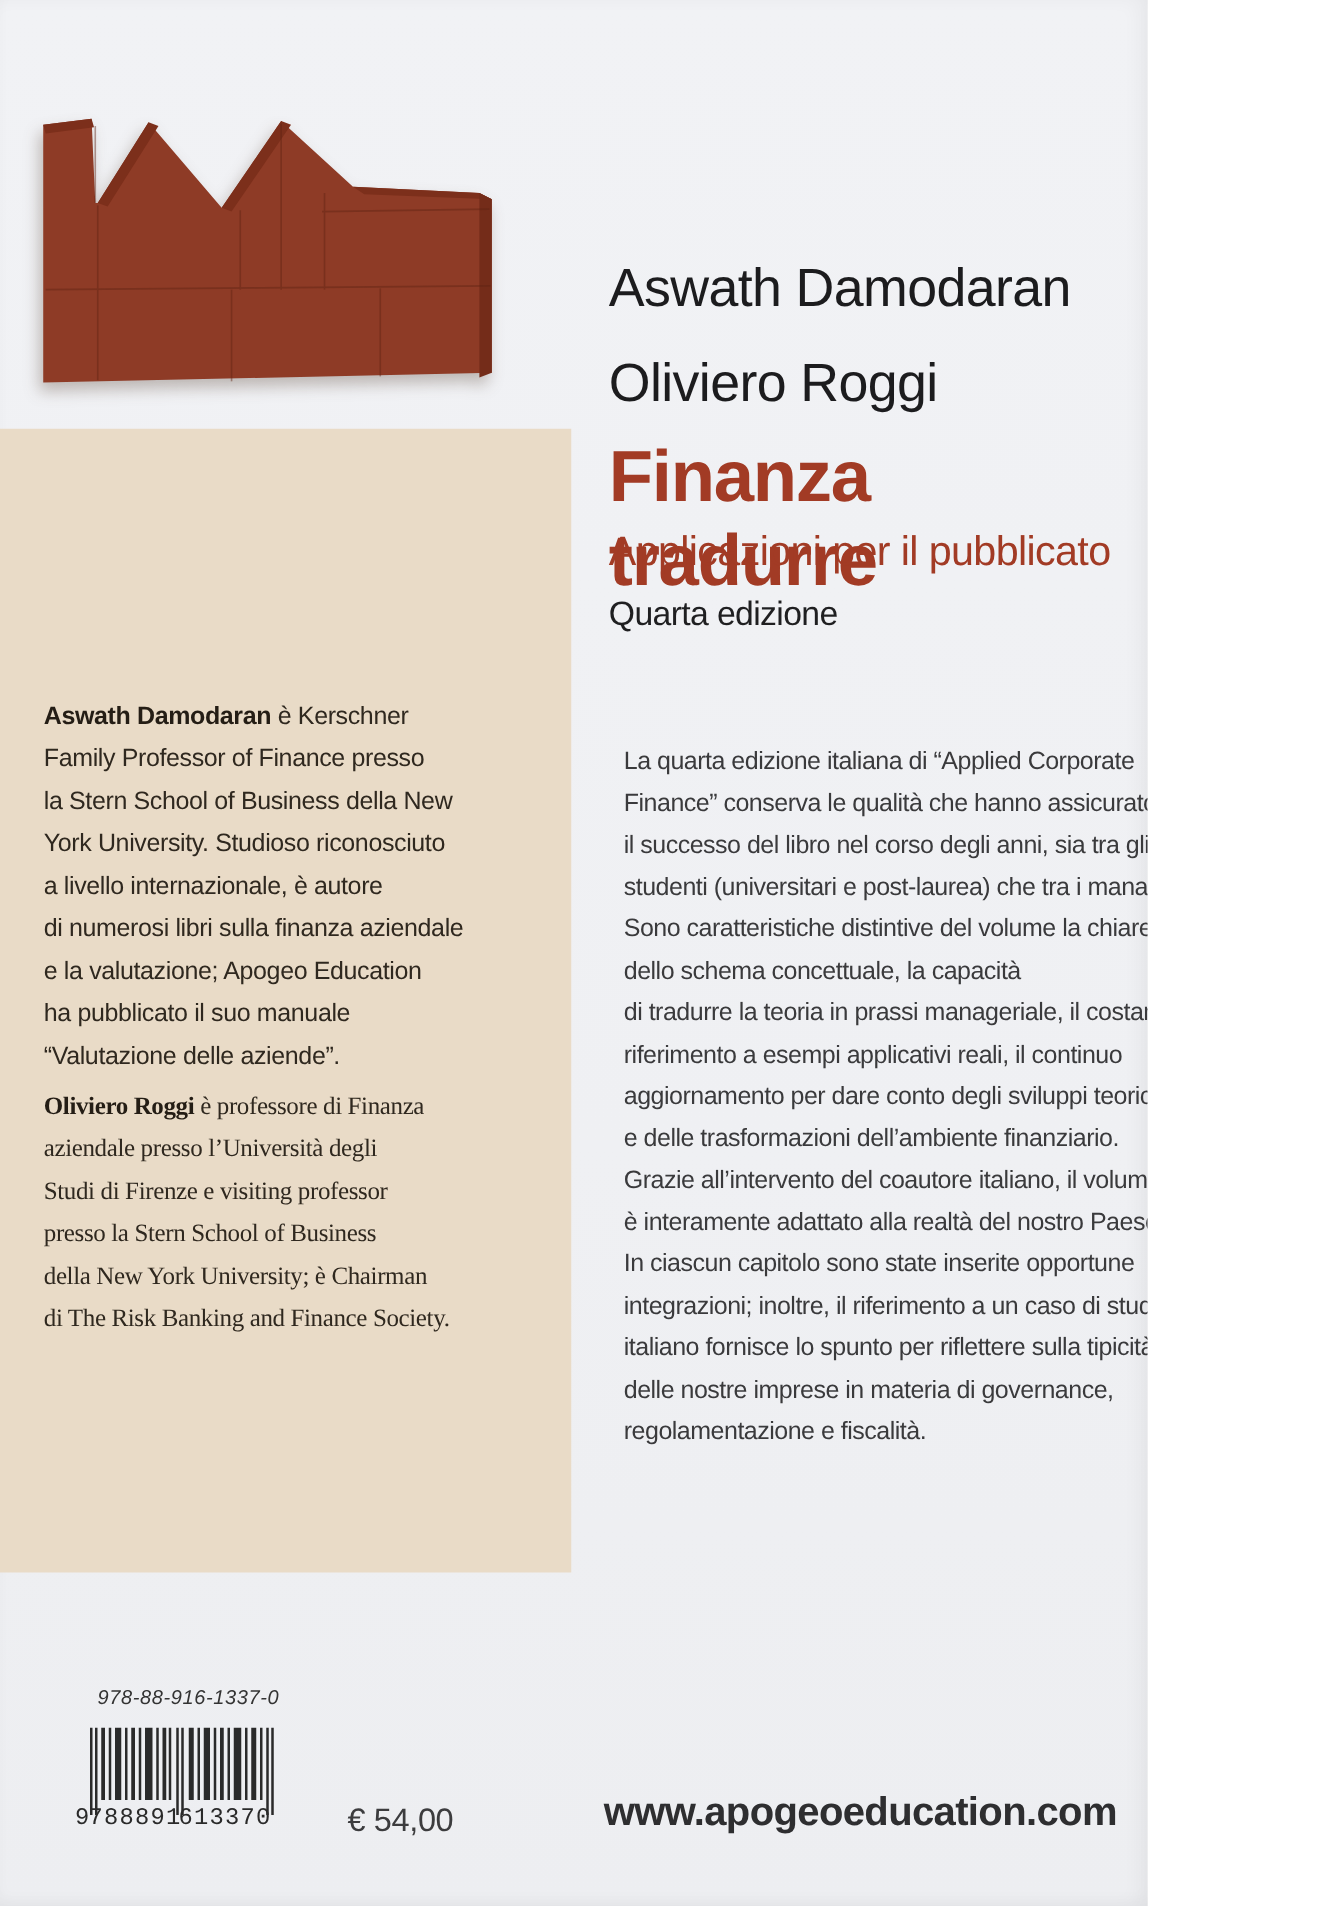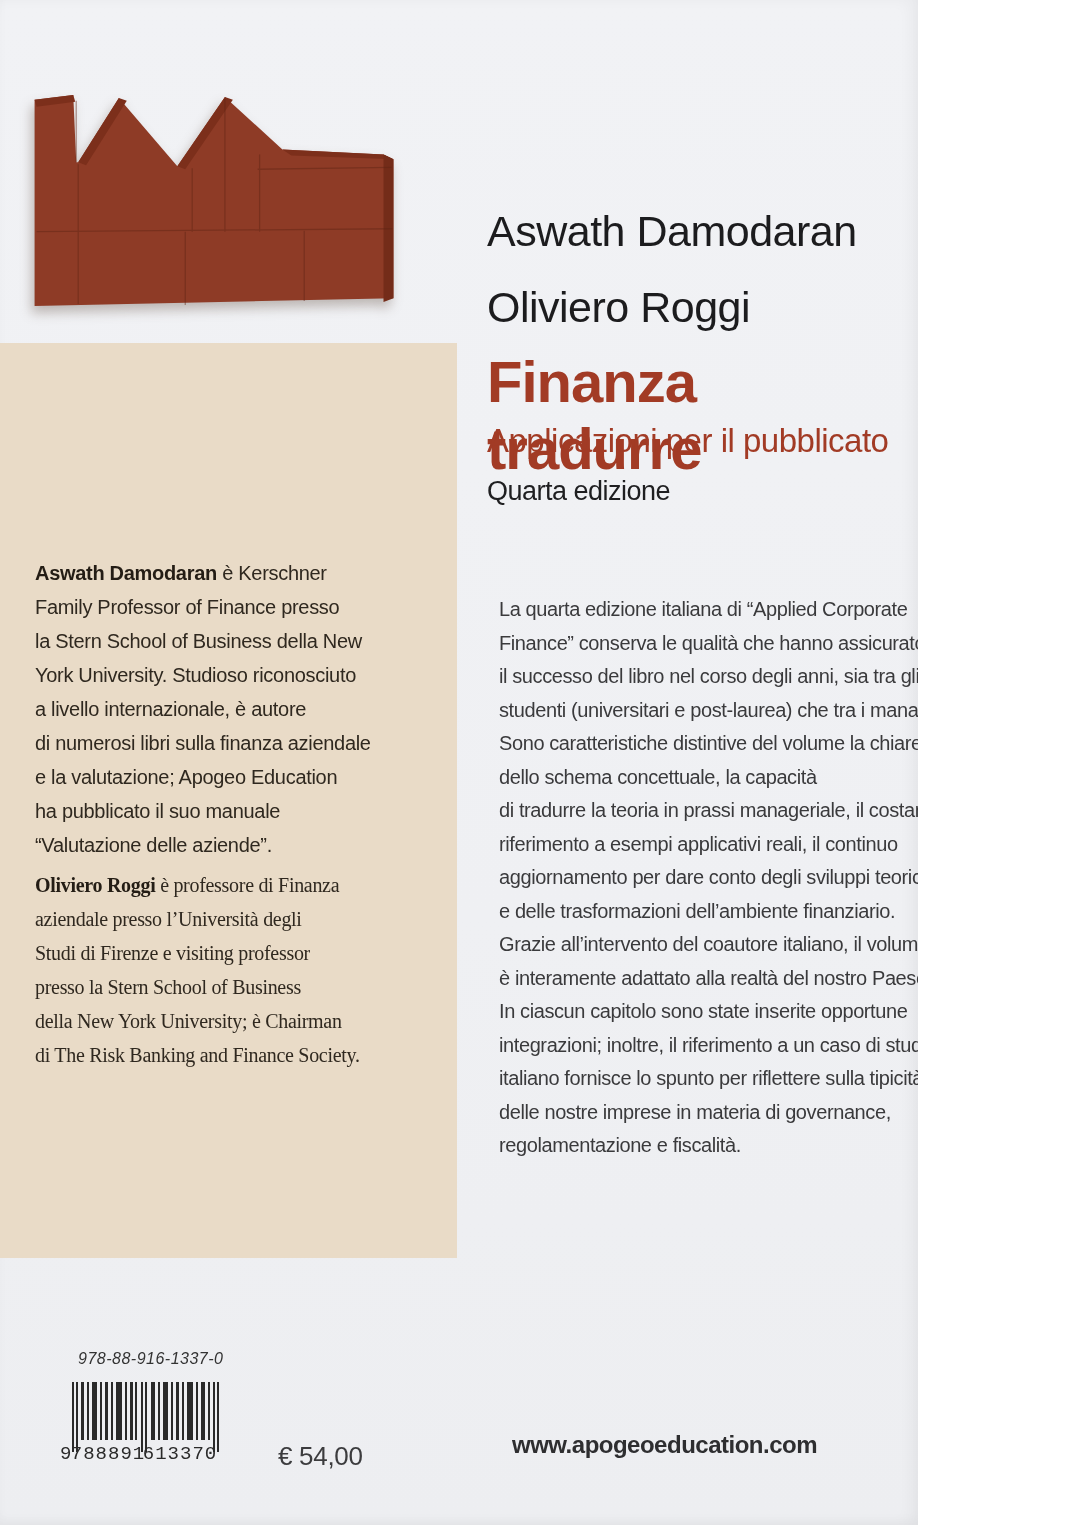--- a/index.html
+++ b/index.html
@@ -41,7 +41,7 @@
   .barcode{position:absolute;left:58px;top:1382px;width:172px;height:82px;}
   .barcode text{font-family:"Liberation Mono", monospace;font-size:19px;fill:#2a2a2a;}
   .price{position:absolute;left:278px;top:1430px;font-size:26px;letter-spacing:-0.3px;color:#3c3c3e;margin-top:11px;}
-  .website{position:absolute;left:512px;top:1431px;font-size:24px;font-weight:bold;
+  .website{position:absolute;left:483px;top:1431px;font-size:32px;font-weight:bold;
            letter-spacing:-0.5px;color:#2e2e30;}
 </style>
 </head>

